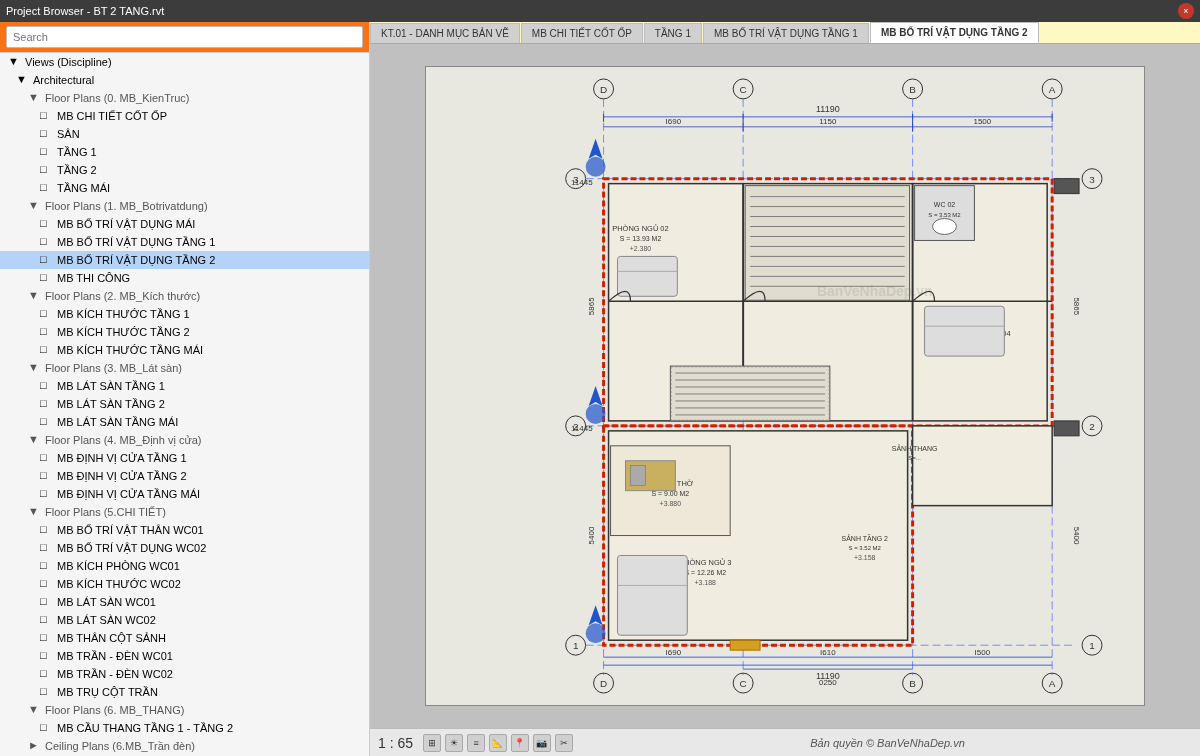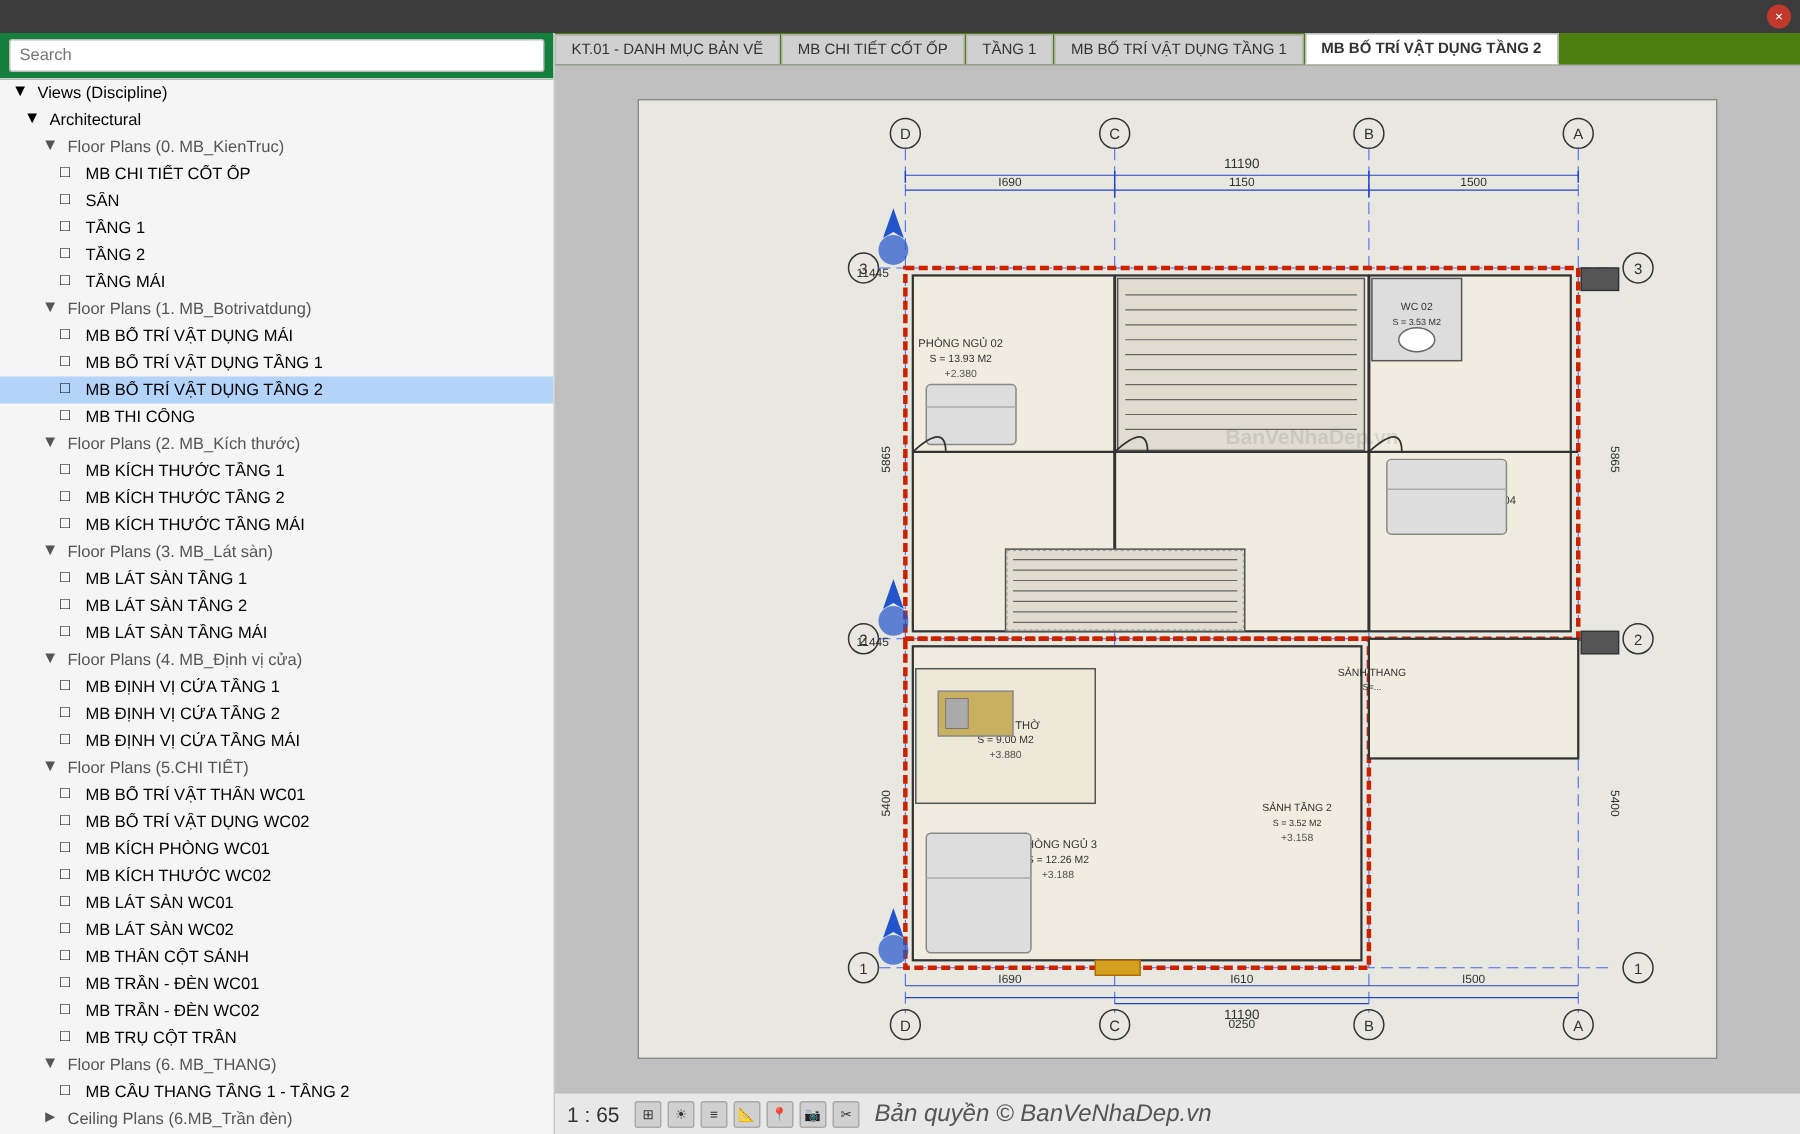--- a/index.html
+++ b/index.html
@@ -71,6 +71,7 @@
 <div class="app-container">
 
   <div class="title-bar">
+    <span class="title-bar-text">Project Browser - BT 2 TANG.rvt</span>
     <span class="title-bar-close">×</span>
   </div>
 

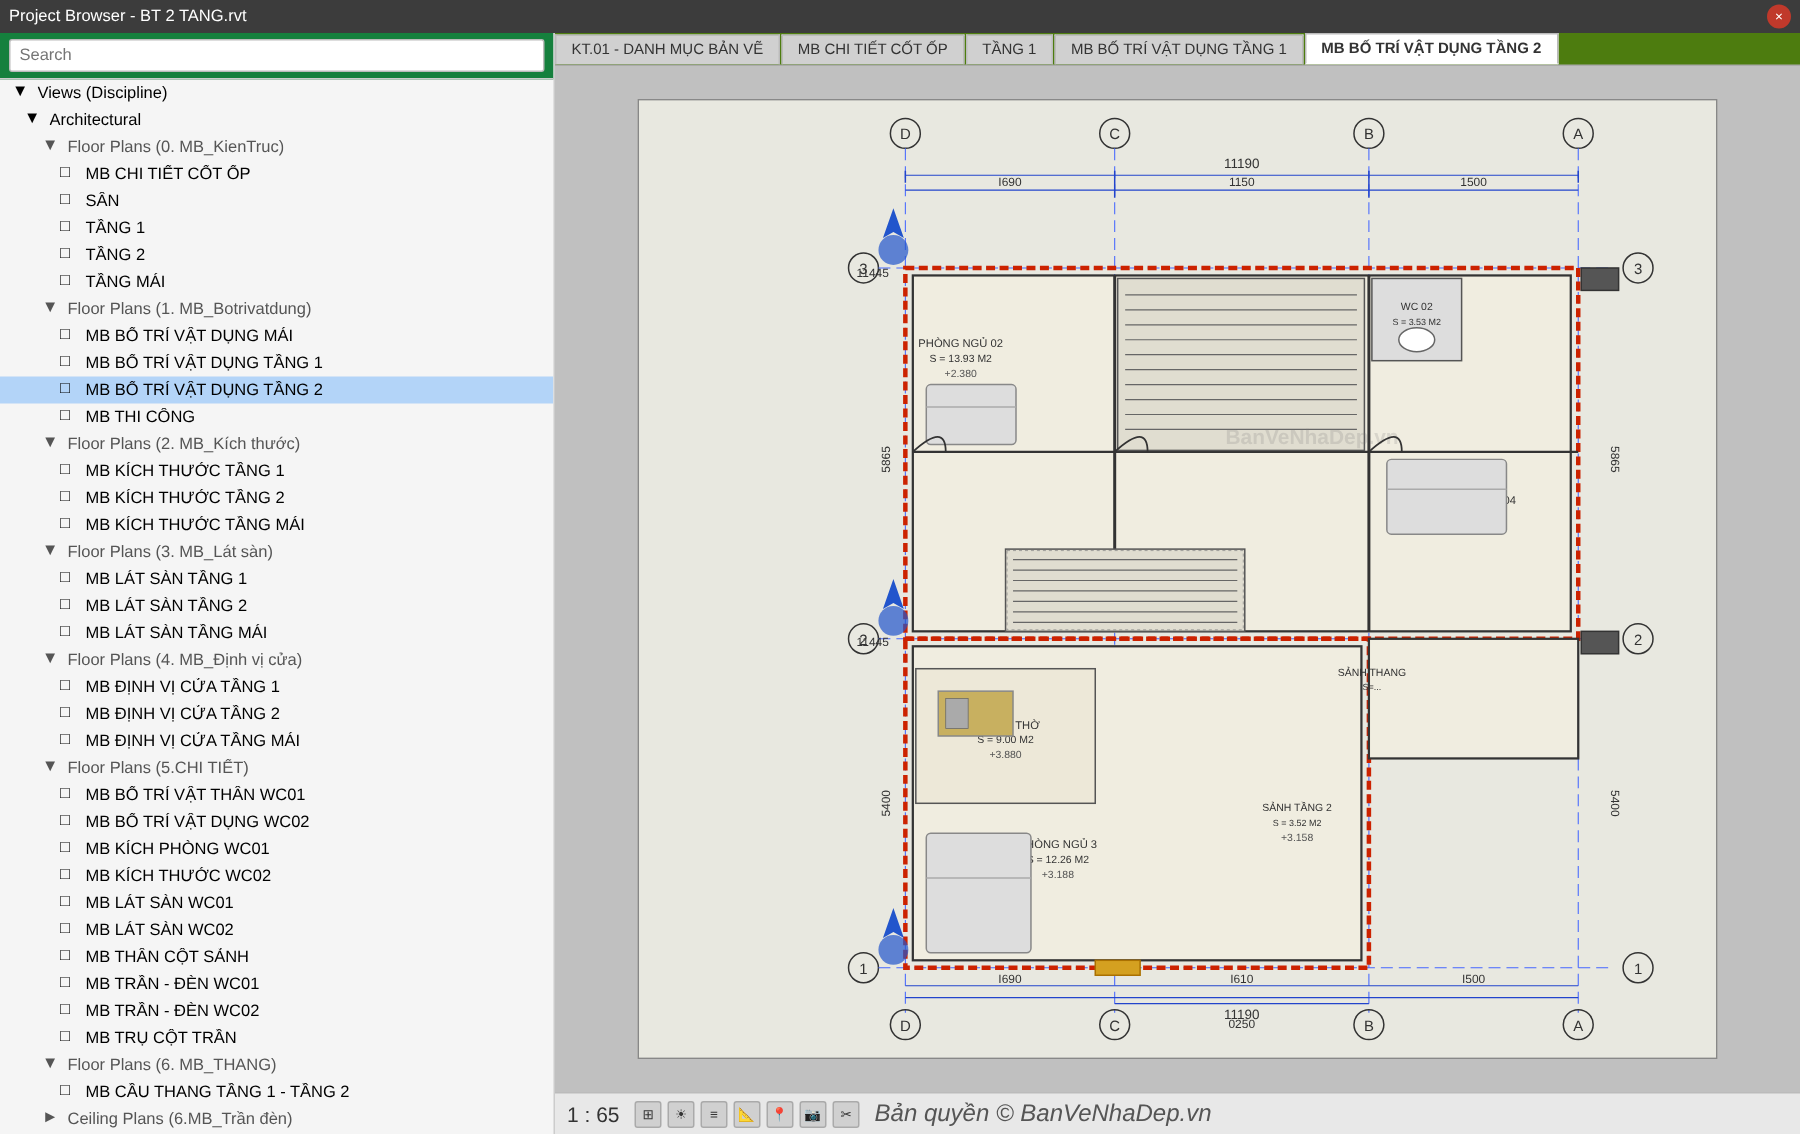--- a/index.html
+++ b/index.html
@@ -15,7 +15,7 @@
 
     
     .sidebar { width: 370px; background: #f5f5f5; border-right: 1px solid #ccc; display: flex; flex-direction: column; flex-shrink: 0; overflow: hidden; }
-    .sidebar-header { display: flex; align-items: flex-start; padding: 4px 6px; border-bottom: 1px solid #ccc; background: #15803d; }
+    .sidebar-header { display: flex; align-items: flex-start; padding: 4px 6px; border-bottom: 1px solid #ccc; background: #f97316; }
     .sidebar-search { flex: 1; height: 22px; border: 1px solid #bbb; border-radius: 2px; padding: 0 6px; font-size: 11px; background: #fff; }
     .sidebar-tree { flex: 1; overflow-y: auto; font-size: 11px; }
     .tree-item { padding: 2px 0 2px 8px; cursor: pointer; white-space: nowrap; display: flex; align-items: center; }

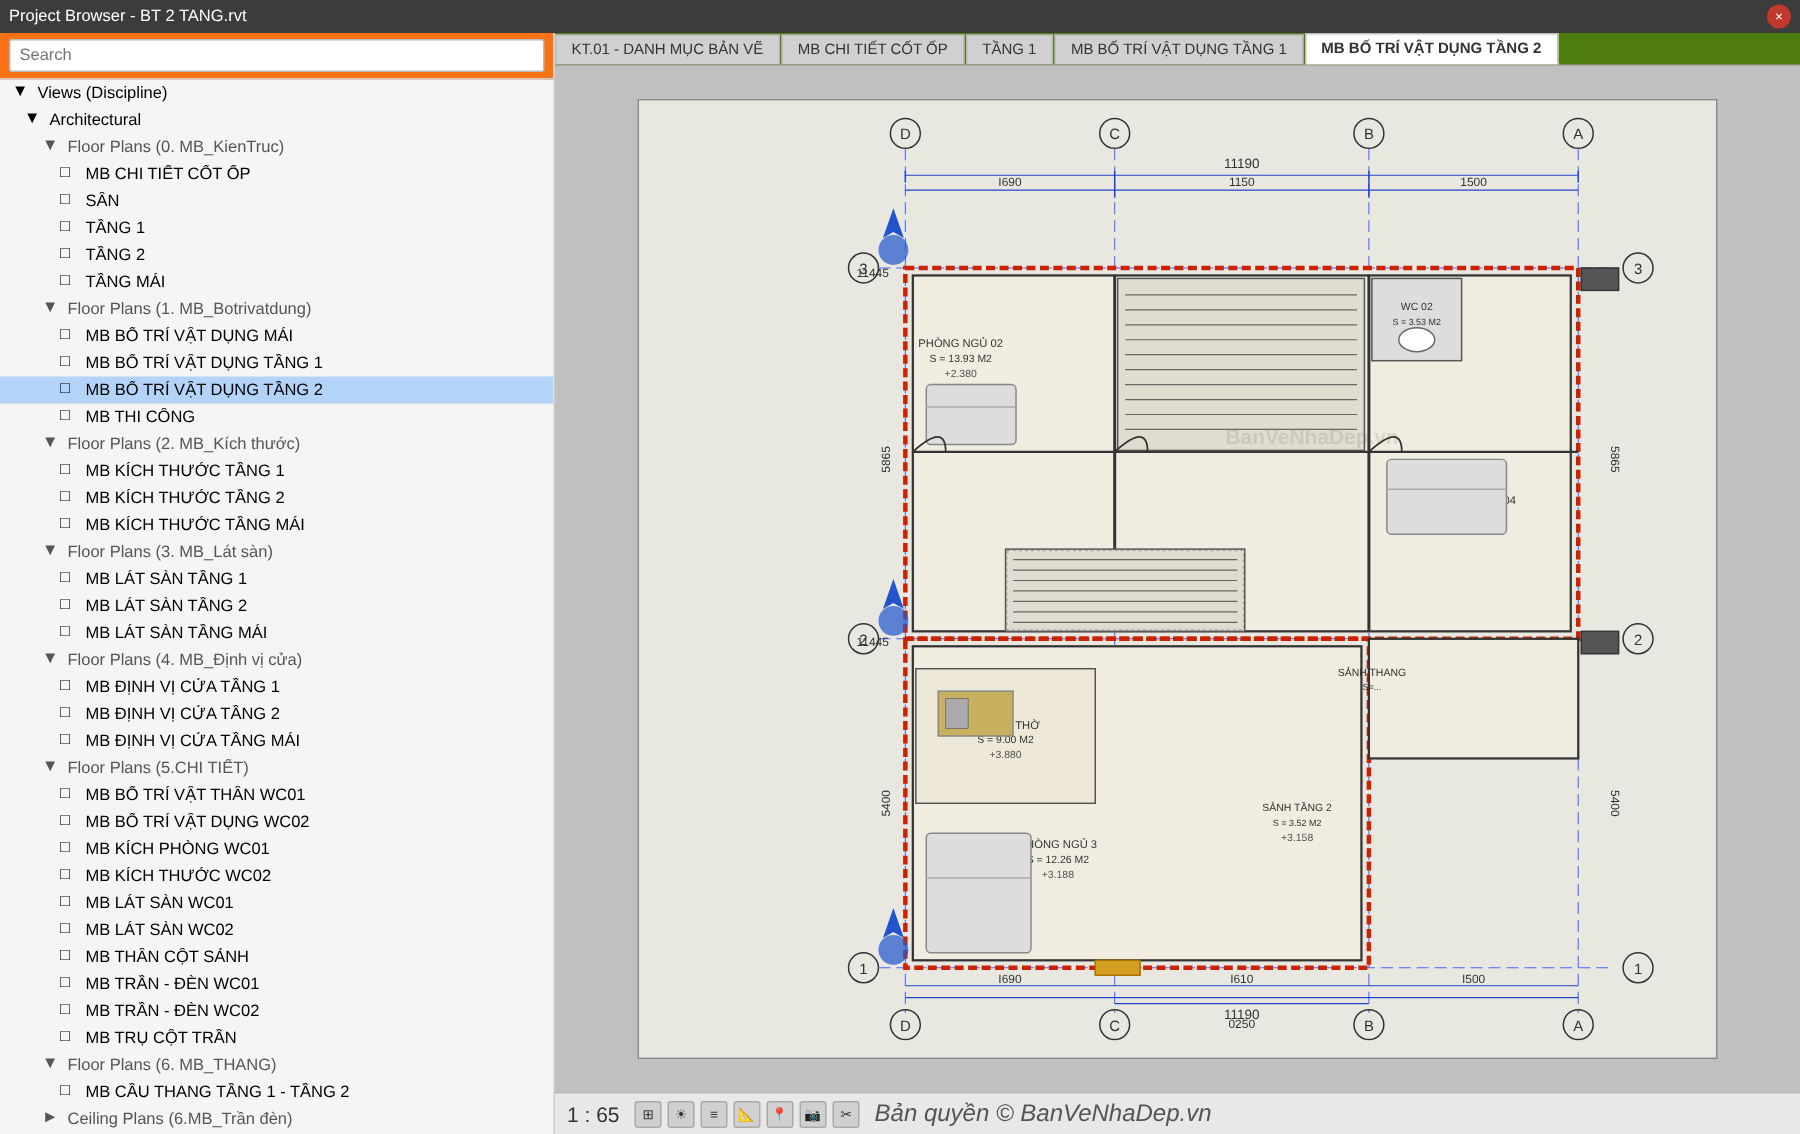--- a/index.html
+++ b/index.html
@@ -28,7 +28,7 @@
     .item-selected-highlight { background: #b3d4f8 !important; }
 
     
-    .tab-bar { background: #4d7c0f; display: flex; align-items: flex-end; border-bottom: 1px solid #aaa; flex-shrink: 0; overflow: hidden; }
+    .tab-bar { background: #fef9c3; display: flex; align-items: flex-end; border-bottom: 1px solid #aaa; flex-shrink: 0; overflow: hidden; }
     .tab { padding: 4px 10px; font-size: 10px; border: 1px solid #bbb; border-bottom: none; background: #d0d0d0; cursor: pointer; white-space: nowrap; margin-right: 1px; color: #333; }
     .tab.active { background: #fff; border-bottom: 1px solid #fff; font-weight: bold; }
 

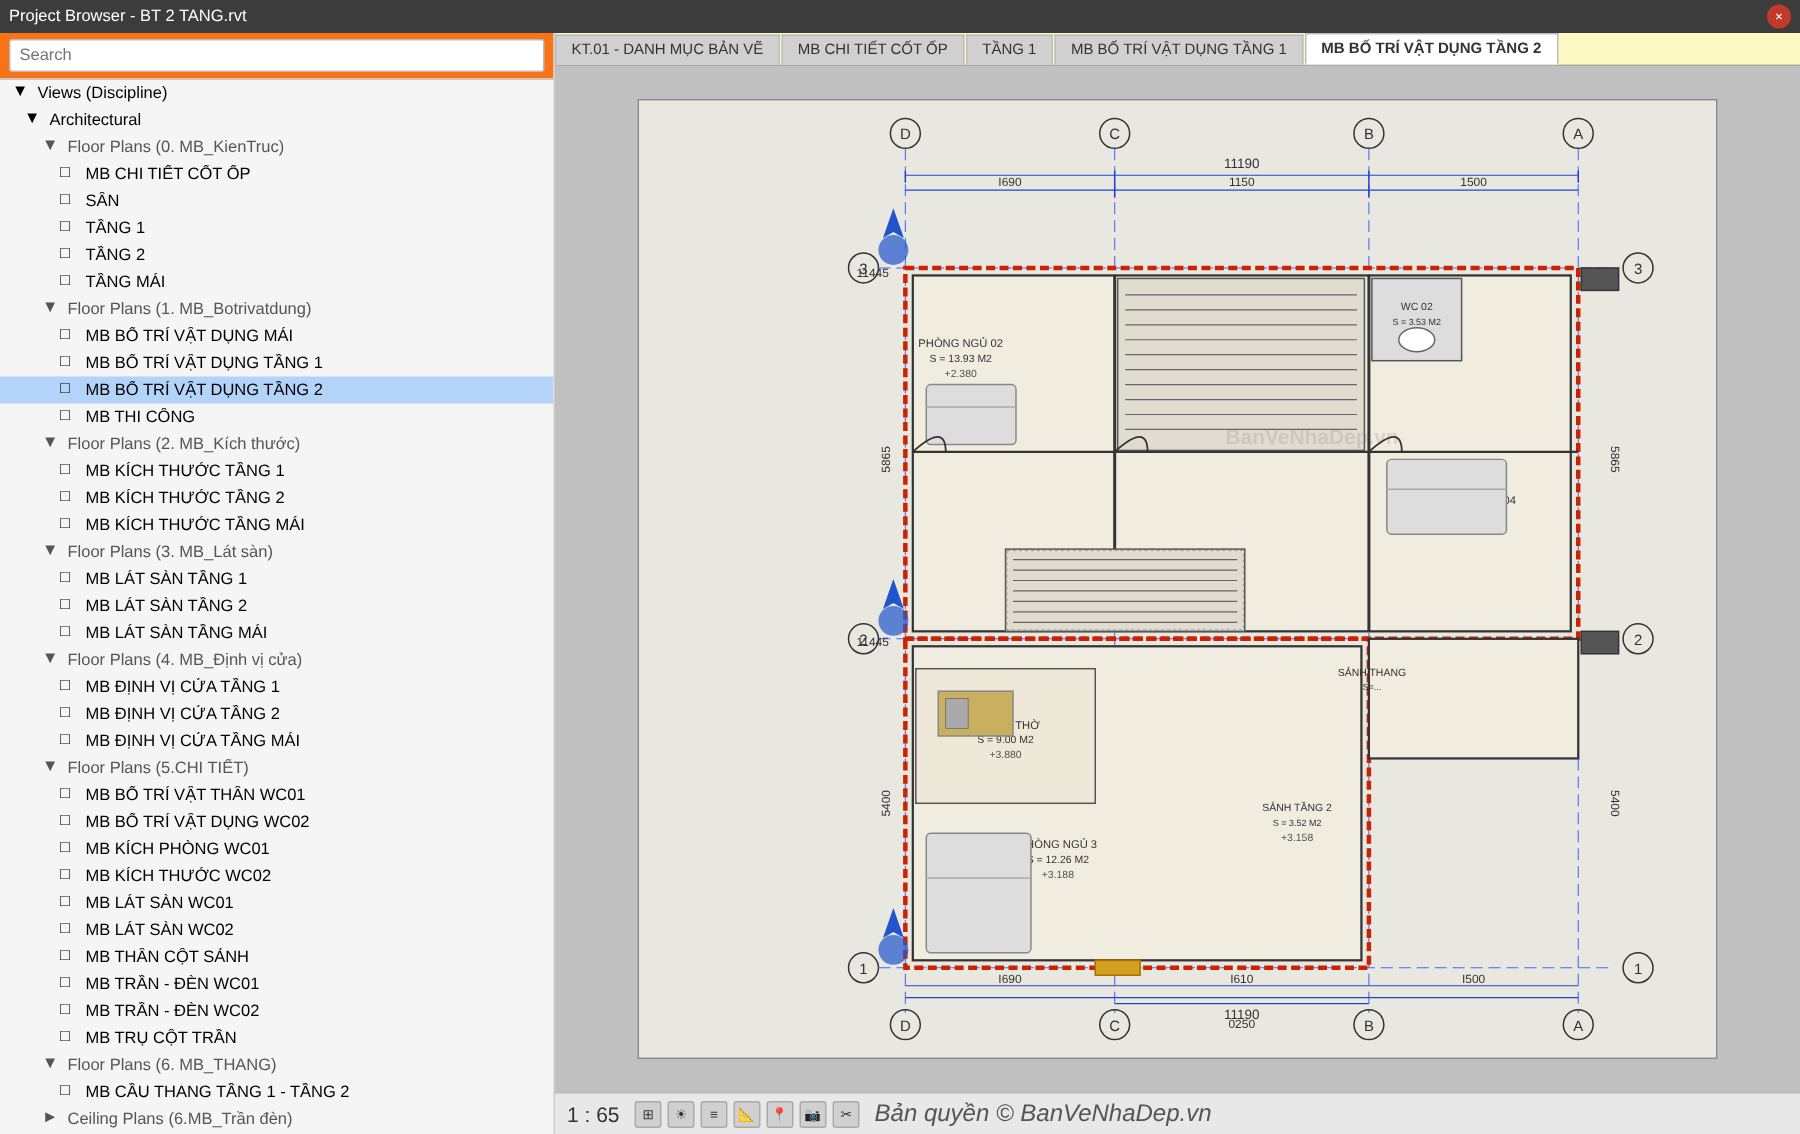--- a/index.html
+++ b/index.html
@@ -45,7 +45,7 @@
     .status-scale { font-size: 14px; }
     .status-icons { display: flex; gap: 4px; align-items: center; }
     .status-icon { width: 18px; height: 18px; background: #d0d0d0; border: 1px solid #aaa; border-radius: 2px; display: flex; align-items: center; justify-content: center; font-size: 9px; cursor: pointer; }
-    .copyright-text { flex: 1; font-size: 16px; color: #555; }
+    .copyright-text { flex: 1; text-align: center; font-size: 11px; color: #555; }
 
     
     .watermark { position: absolute; top: 8px; right: 8px; background: rgba(255,255,255,0.9); border: 2px solid #e53e3e; padding: 3px 6px; display: flex; align-items: center; gap: 4px; font-size: 10px; }

